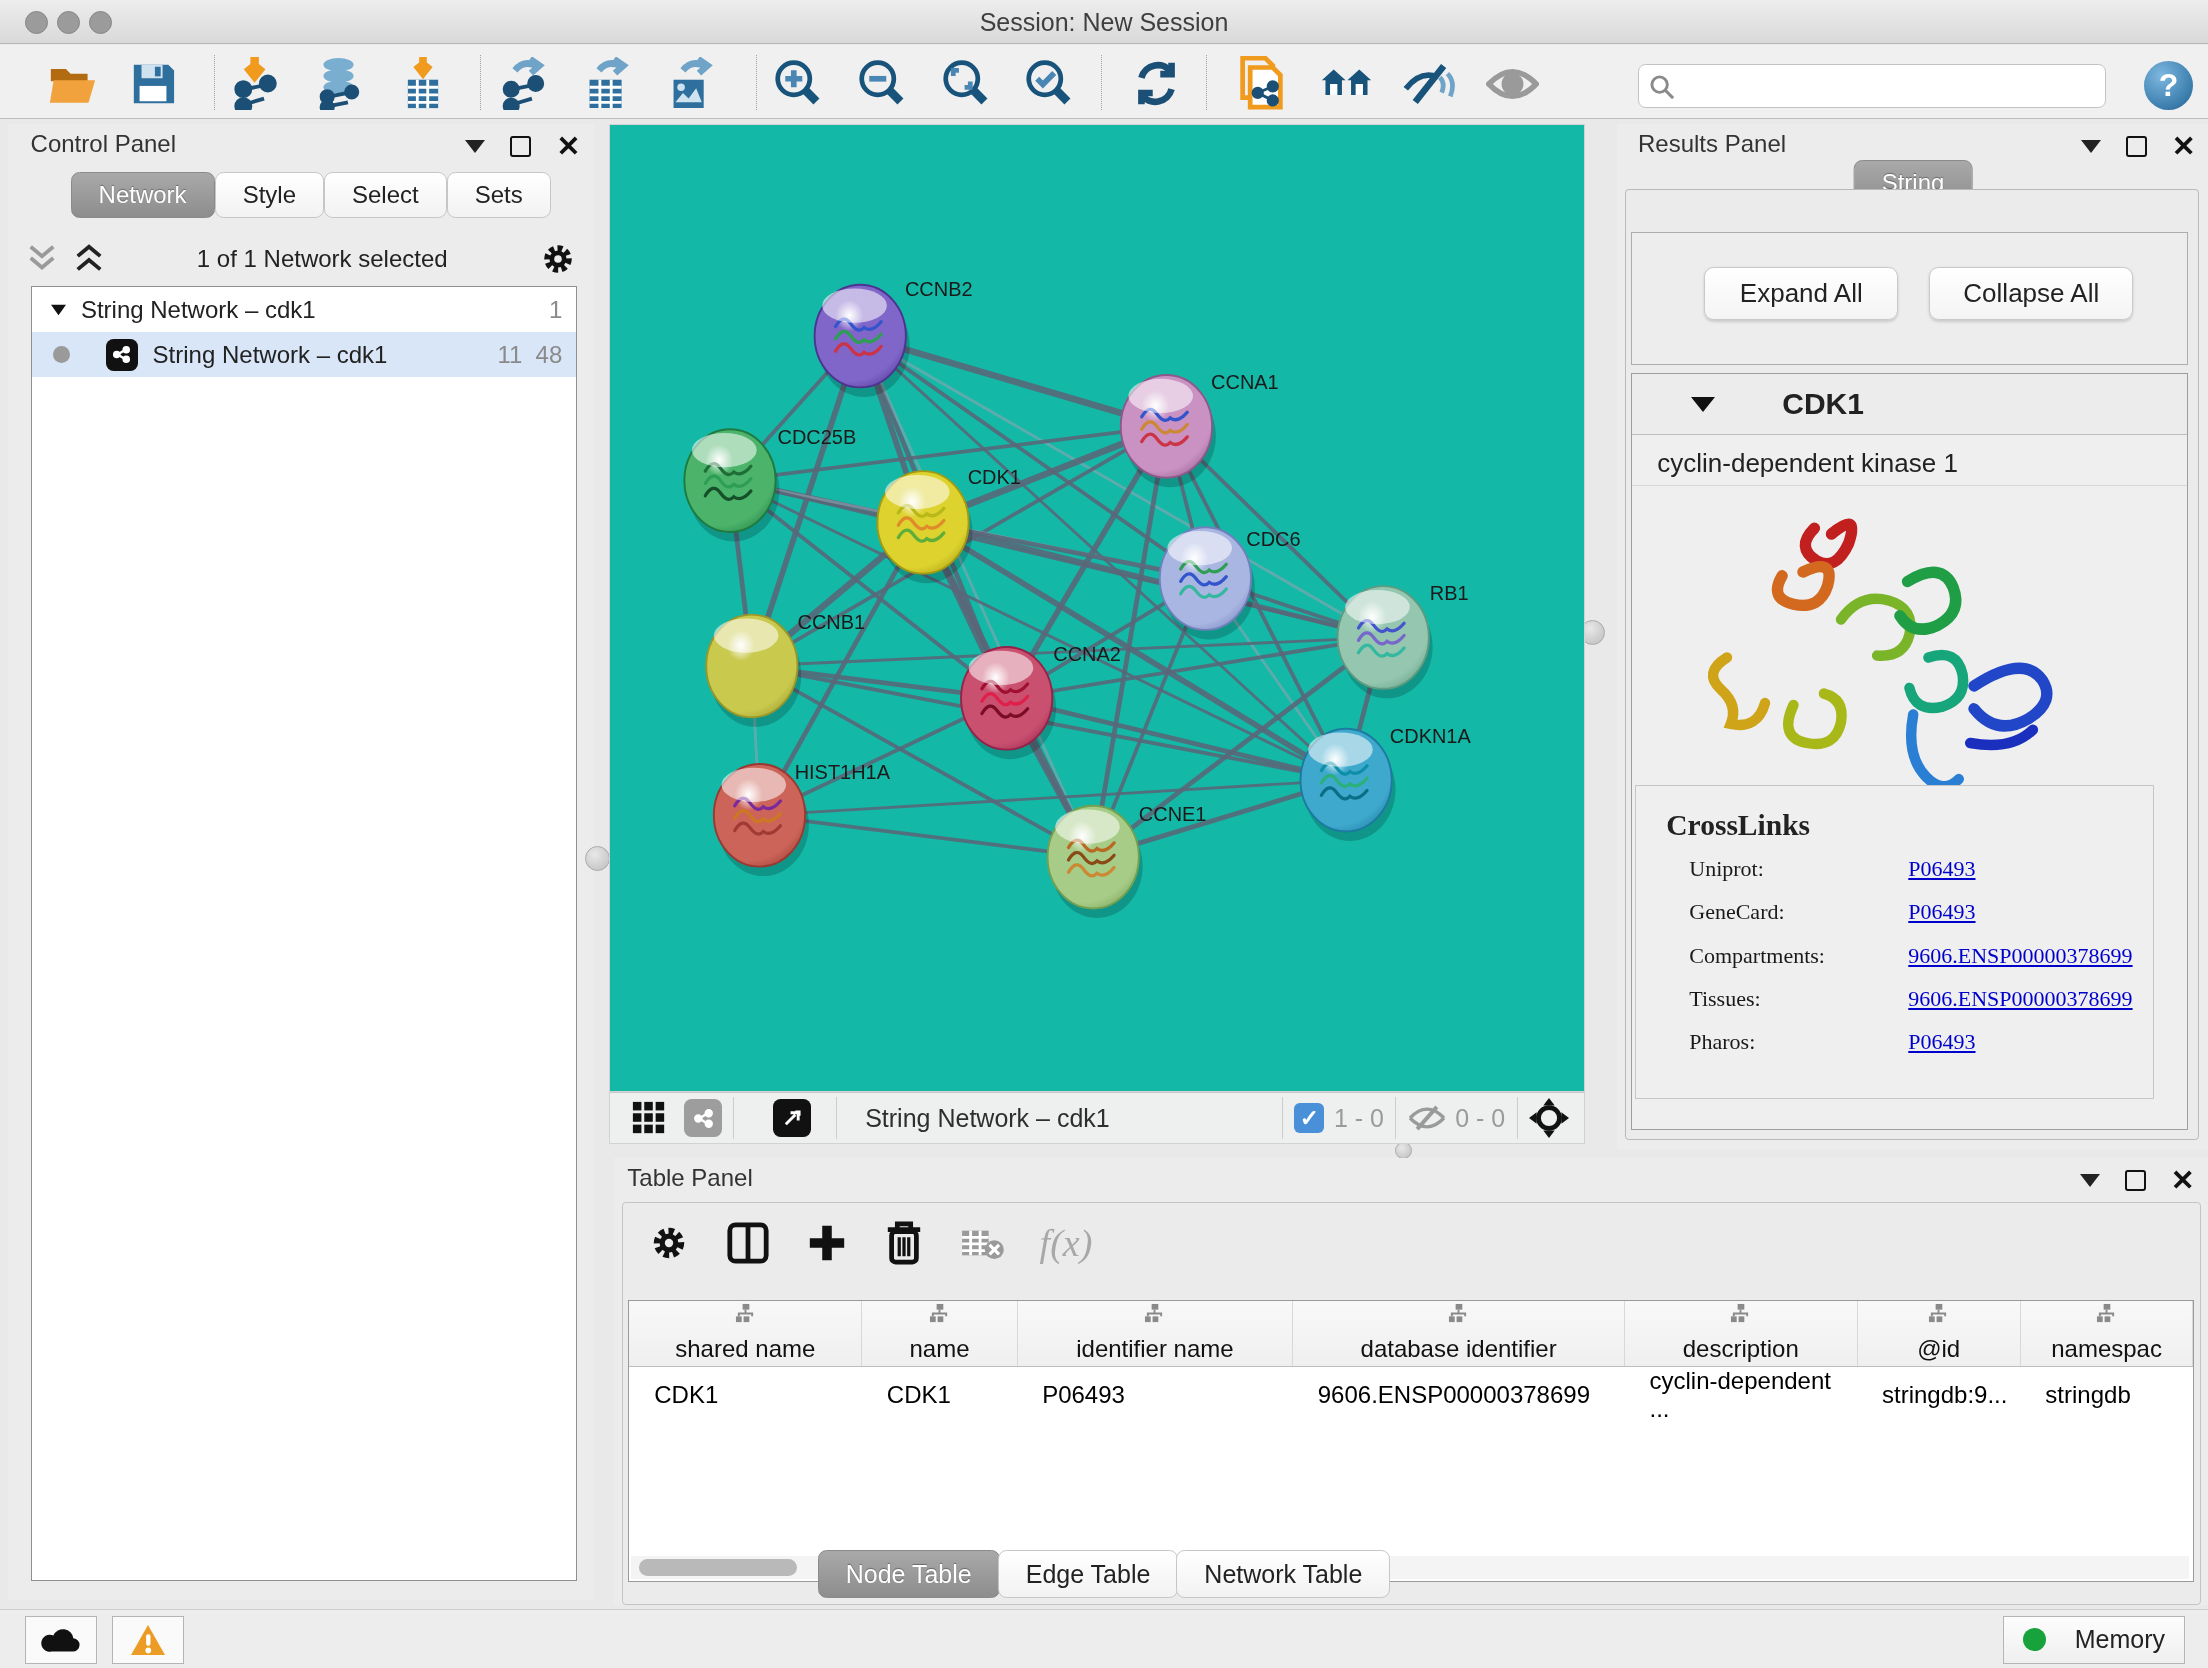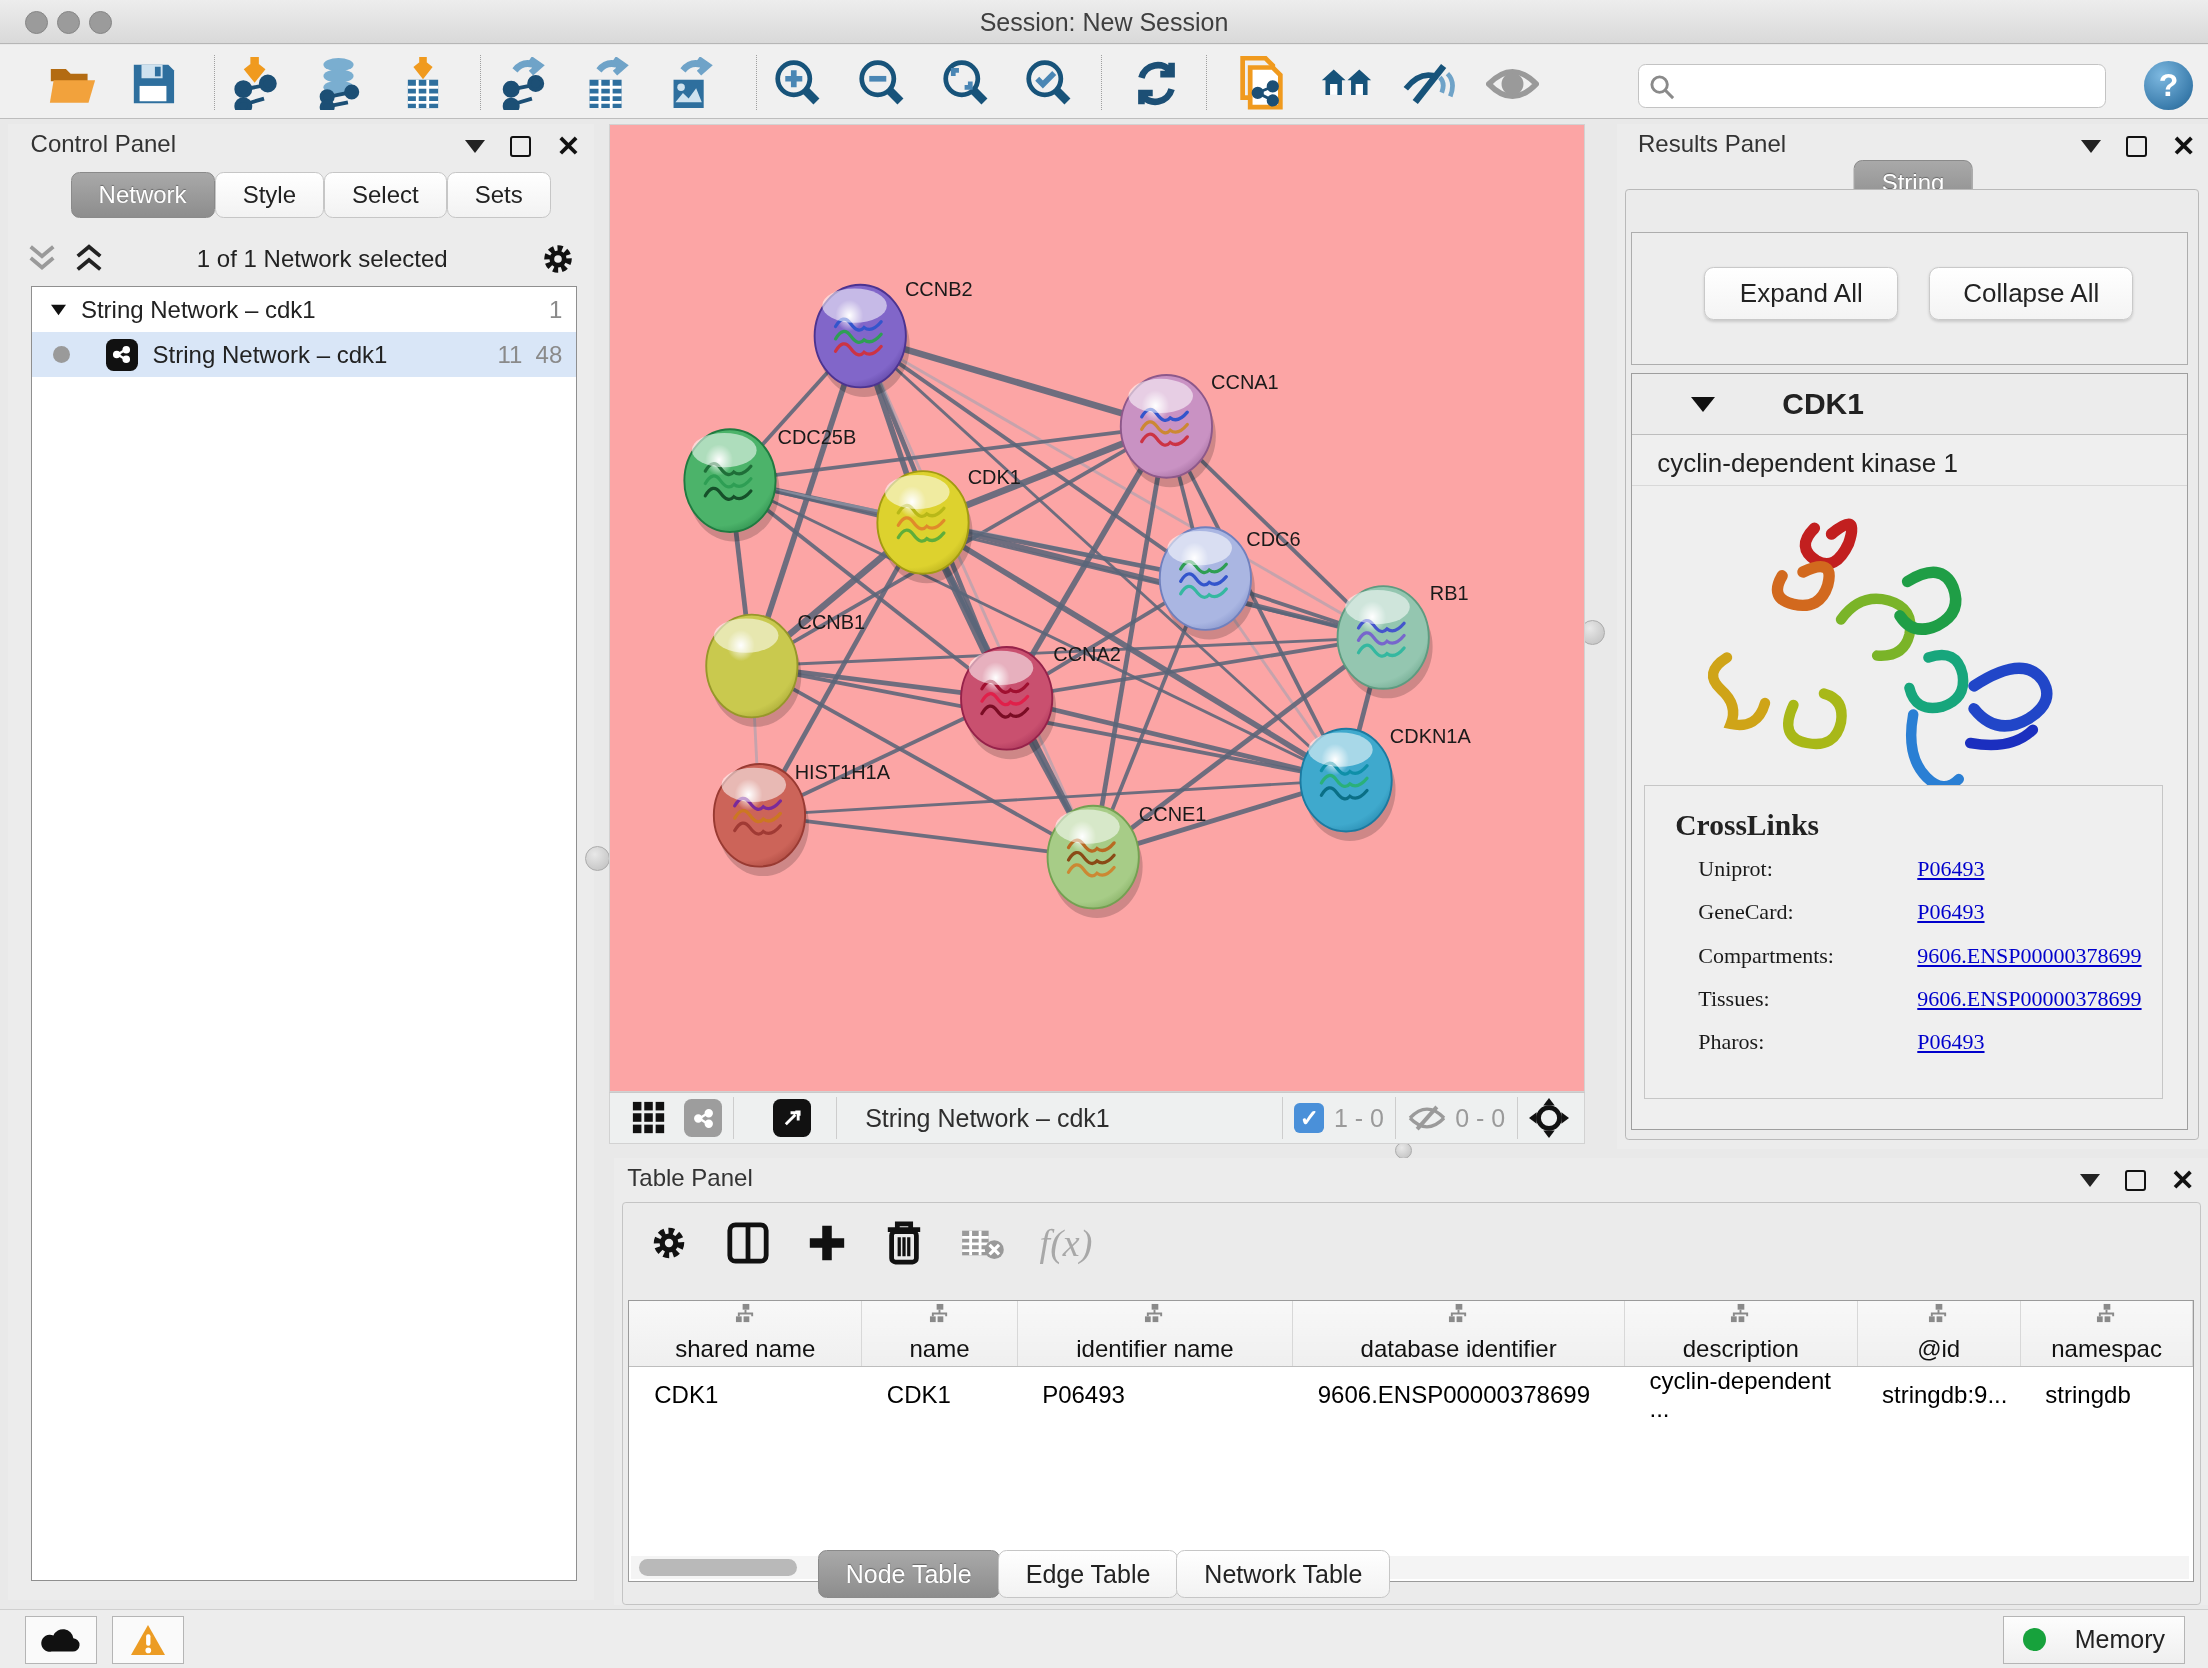--- a/index.html
+++ b/index.html
@@ -58,7 +58,7 @@
 
   
   .net-canvas { position:absolute; left:609px; top:124px; width:976px; height:968px;
-    background:#fca5a5; border:1px solid #d2d2d2; }
+    background:#14b8a6; border:1px solid #d2d2d2; }
   .net-toolbar { position:absolute; left:609px; top:1092px; width:976px; height:52px;
     background:#eef0f0; border:1px solid #d2d2d2; border-top:1px solid #c9c9c9;
     display:flex; align-items:center; }

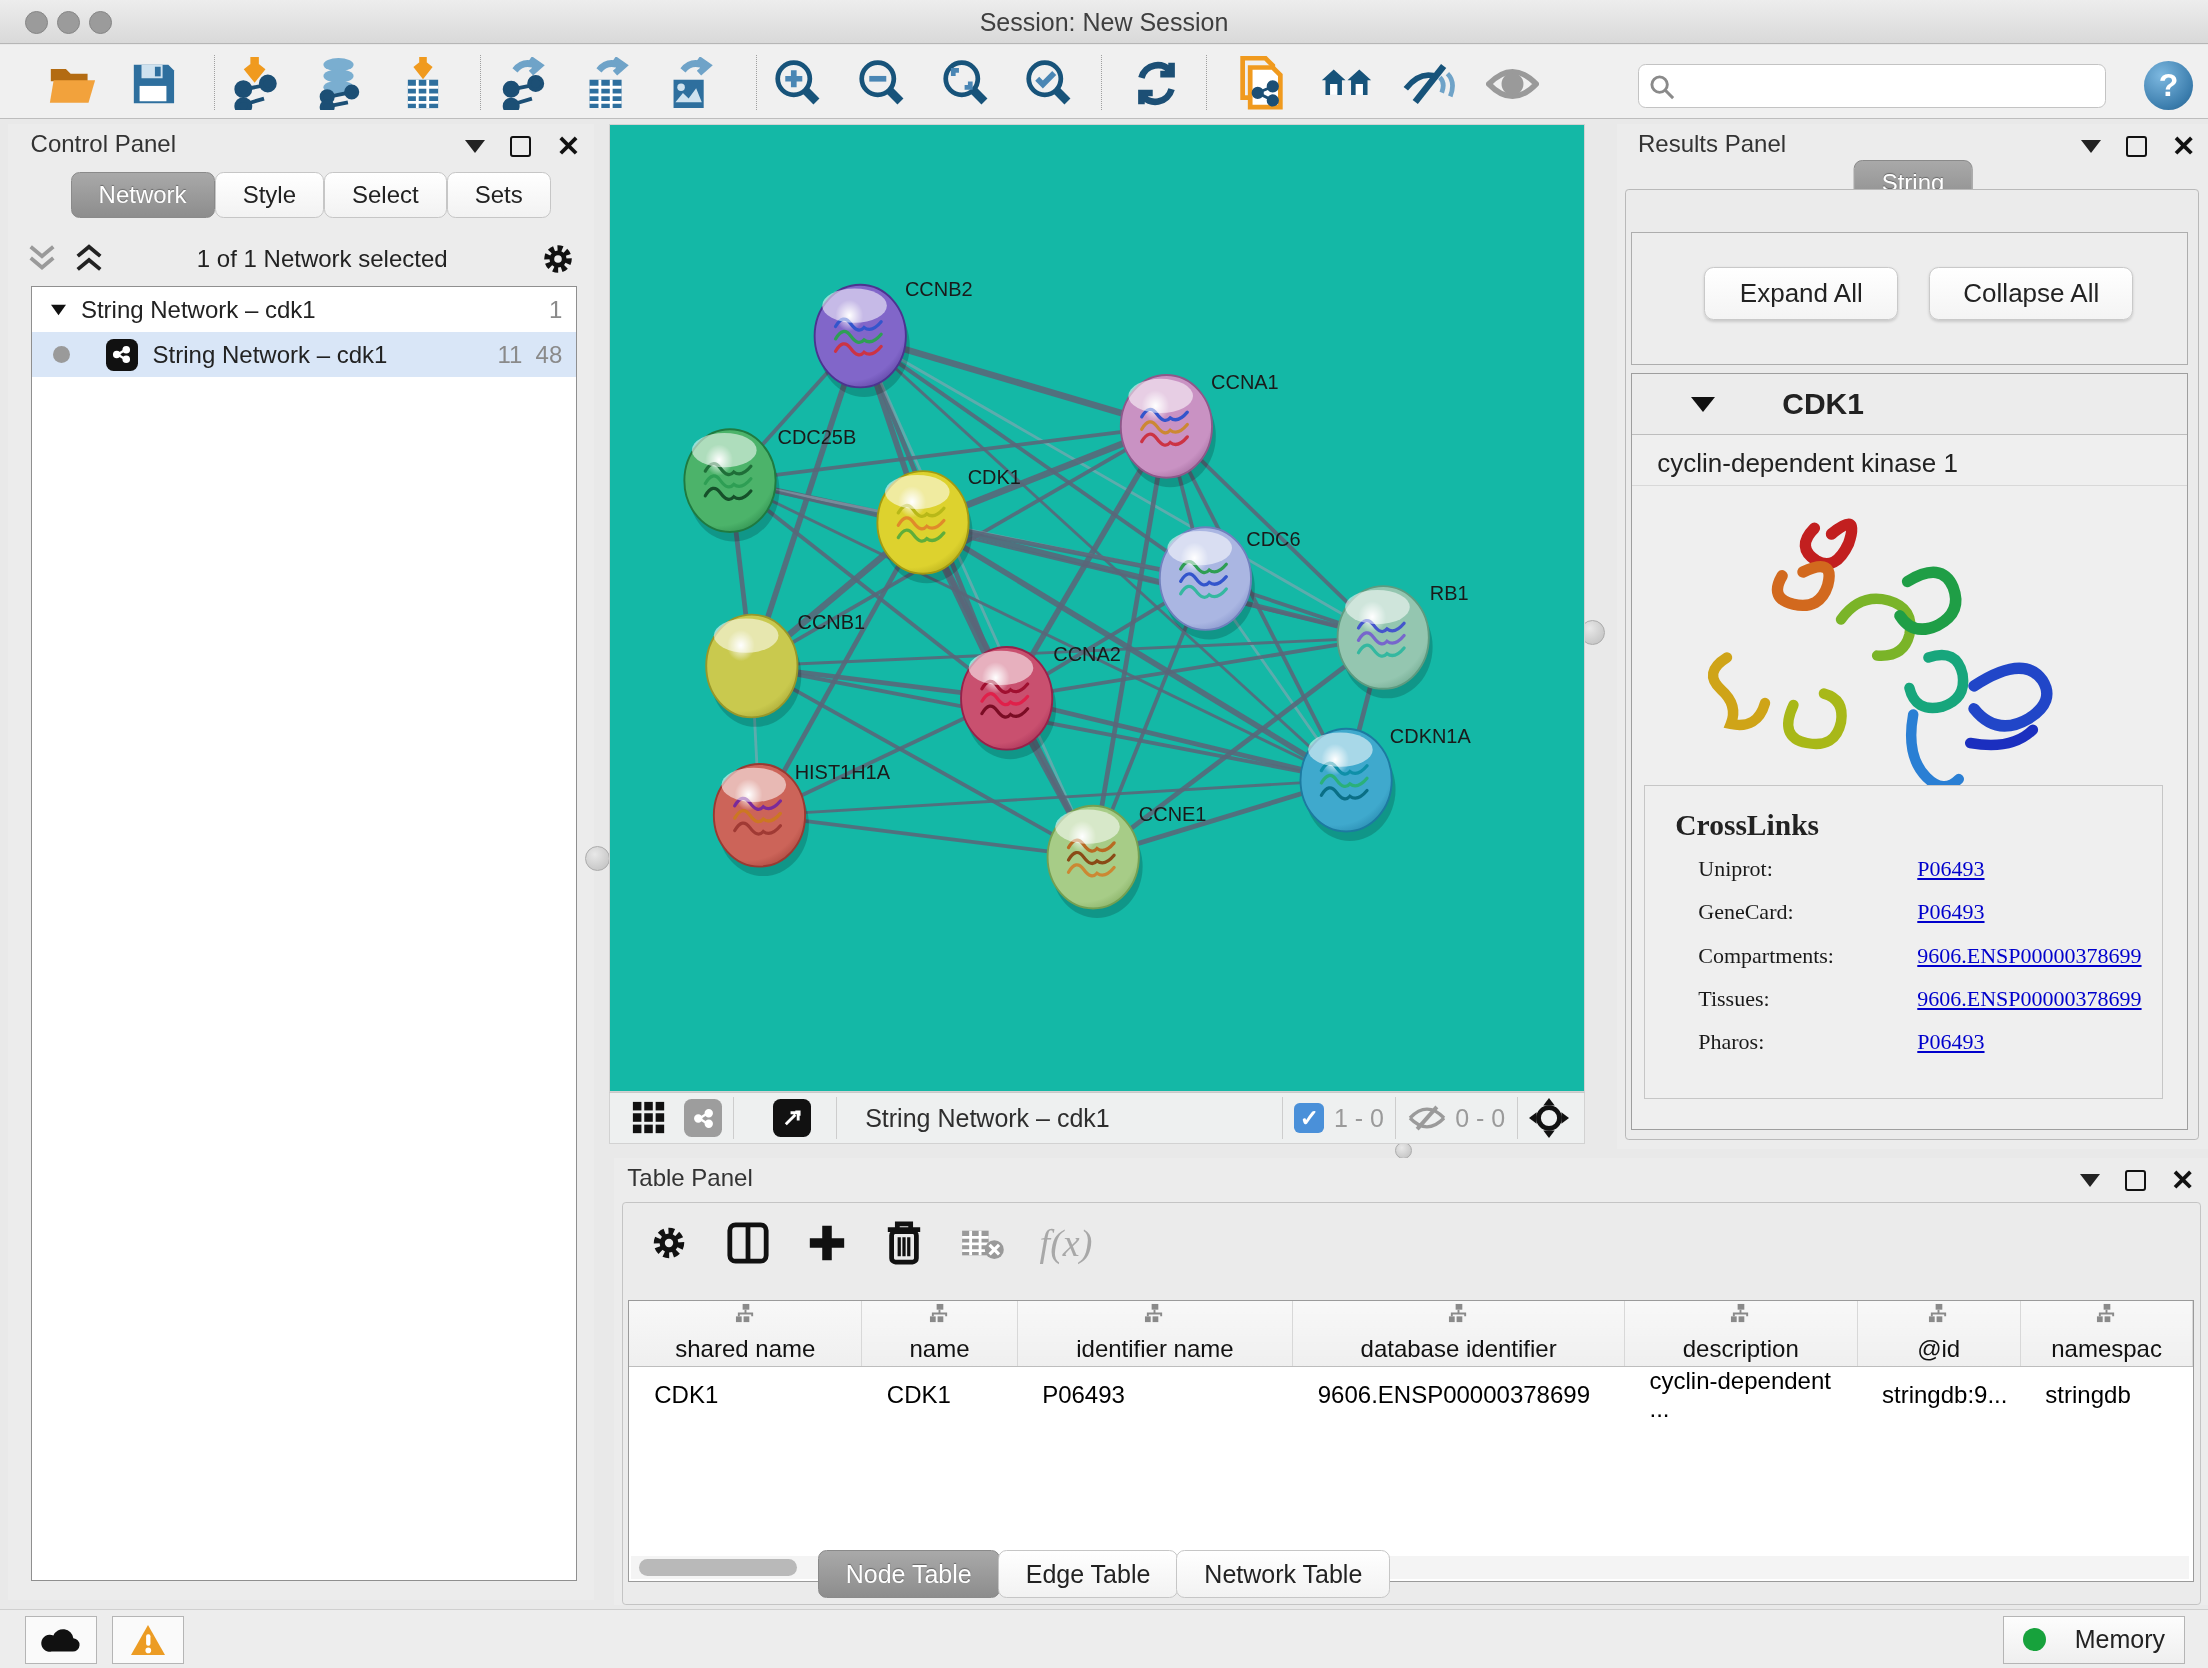--- a/index.html
+++ b/index.html
@@ -92,7 +92,7 @@
      border-top:15px solid #111; margin-left:59px; }
   .rp-name { font-size:30px; font-weight:bold; margin-left:67px; }
   .rp-desc { font-size:26px; padding:13.3px 0 5.7px 25px; border-bottom:1px solid #d8d8d8; }
-  .crosslinks { position:absolute; left:12px; top:411px; width:519px; height:314px;
+  .crosslinks { position:absolute; left:3px; top:411px; width:519px; height:314px;
     border:1px solid #c6c6c6; background:#efefef;
     font-family:"Liberation Serif", serif; }
   .cl-title { font-size:29.5px; font-weight:bold; padding:23px 0 5.7px 30px; }

